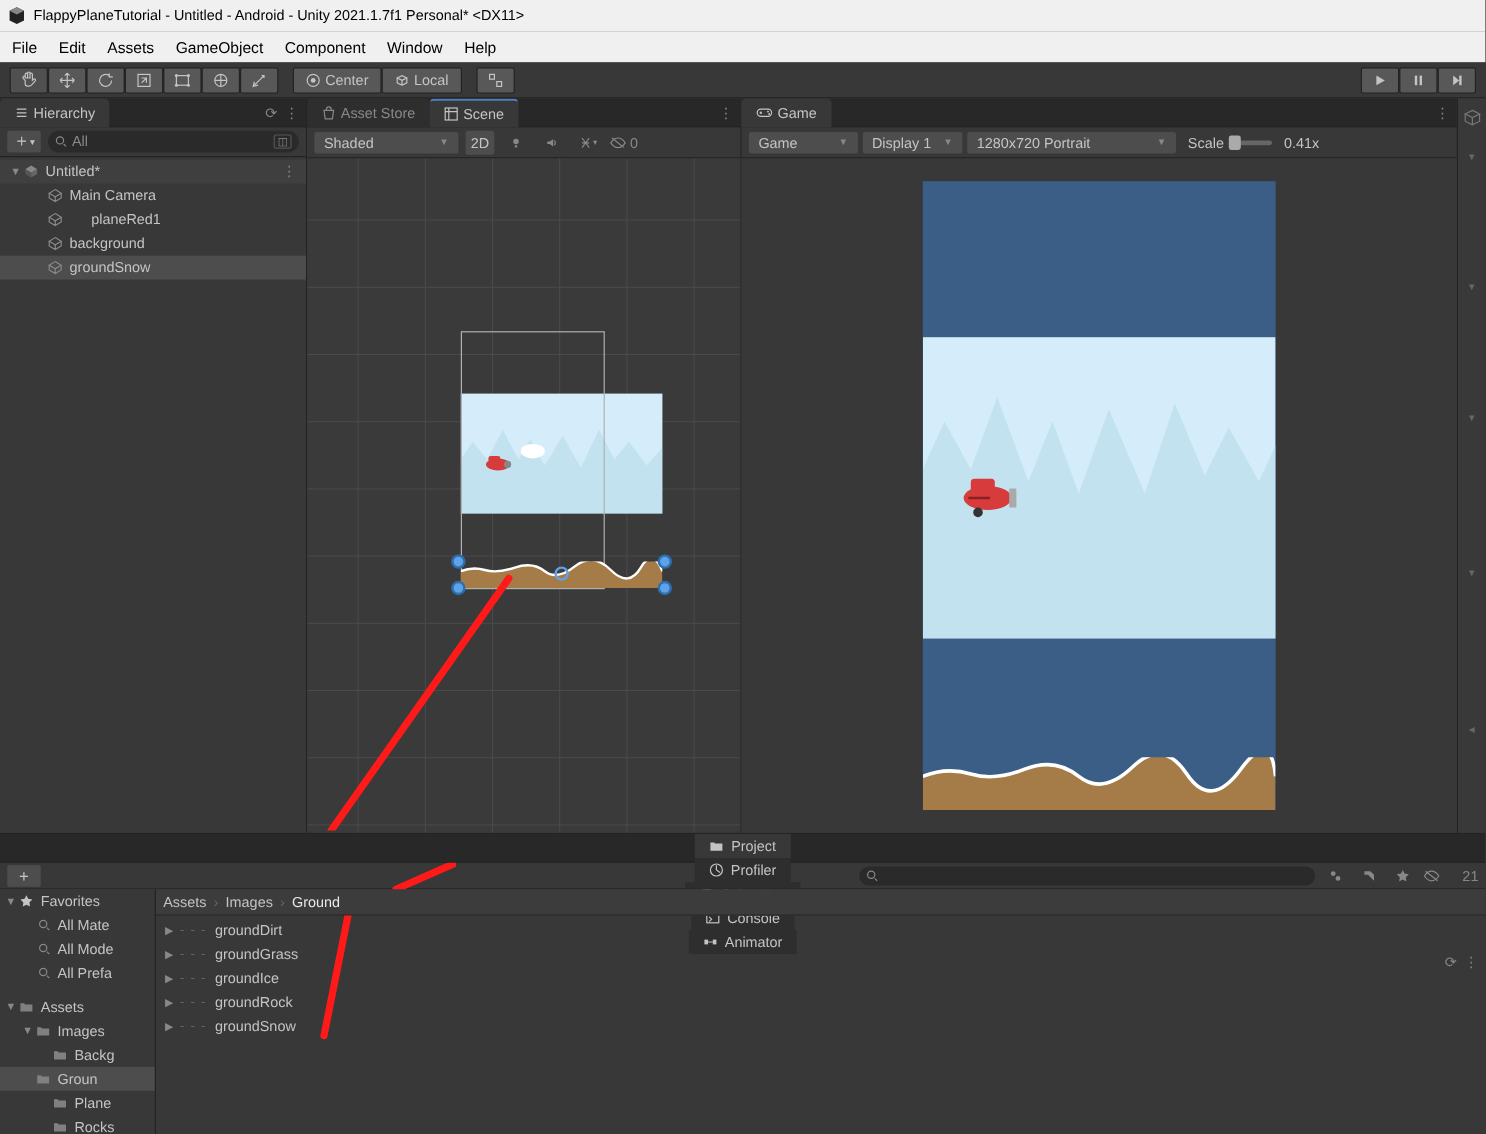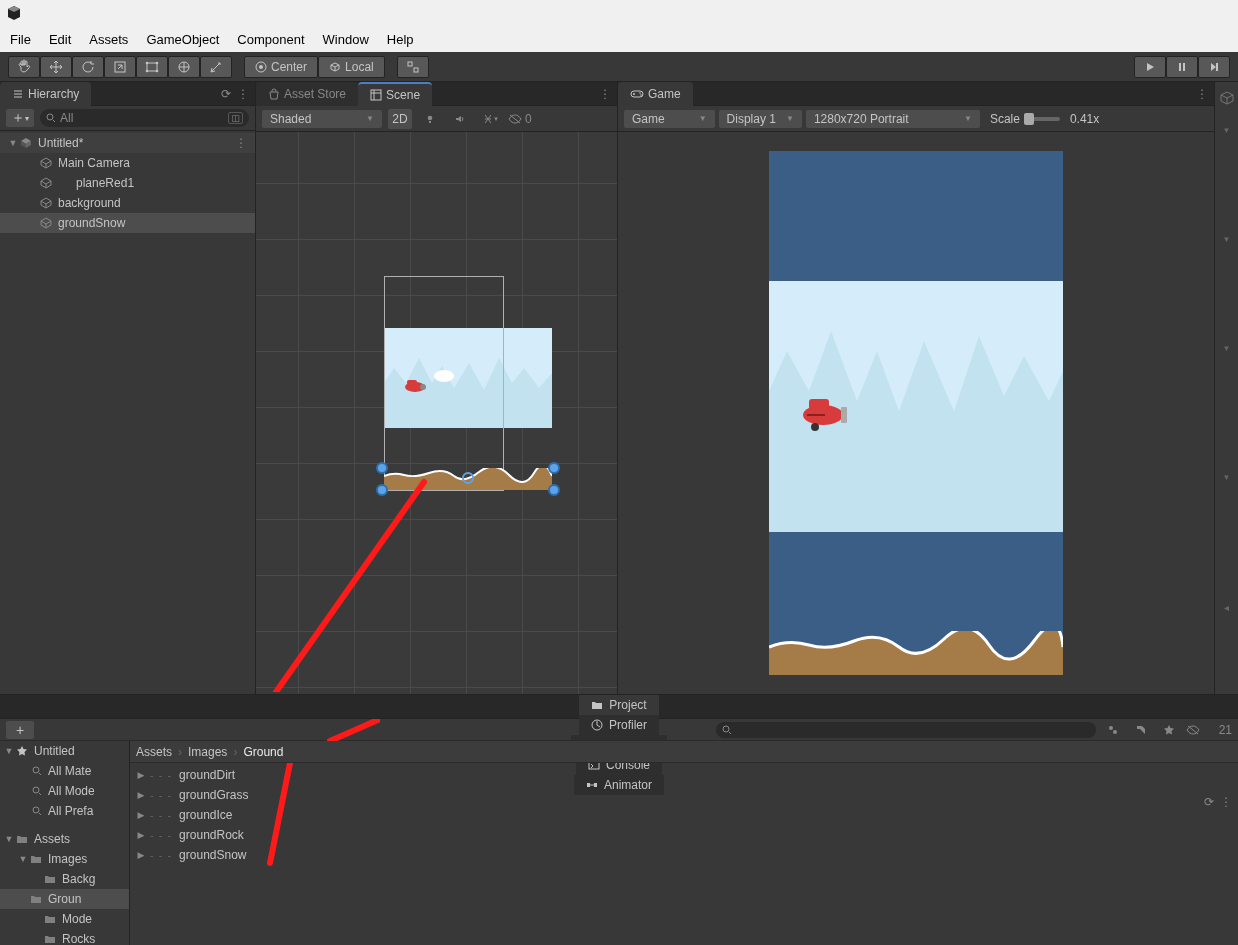--- a/index.html
+++ b/index.html
@@ -100,6 +100,7 @@
       <polygon points="8,1 14,4 14,12 8,15 2,12 2,4" fill="#222"></polygon>
       <polygon points="8,1 14,4 8,7 2,4" fill="#888"></polygon>
     </svg>
+  <span>FlappyPlaneTutorial - Untitled - Android - Unity 2021.1.7f1 Personal* &lt;DX11&gt;</span>
 </div>
 
 <div class="menu-bar">

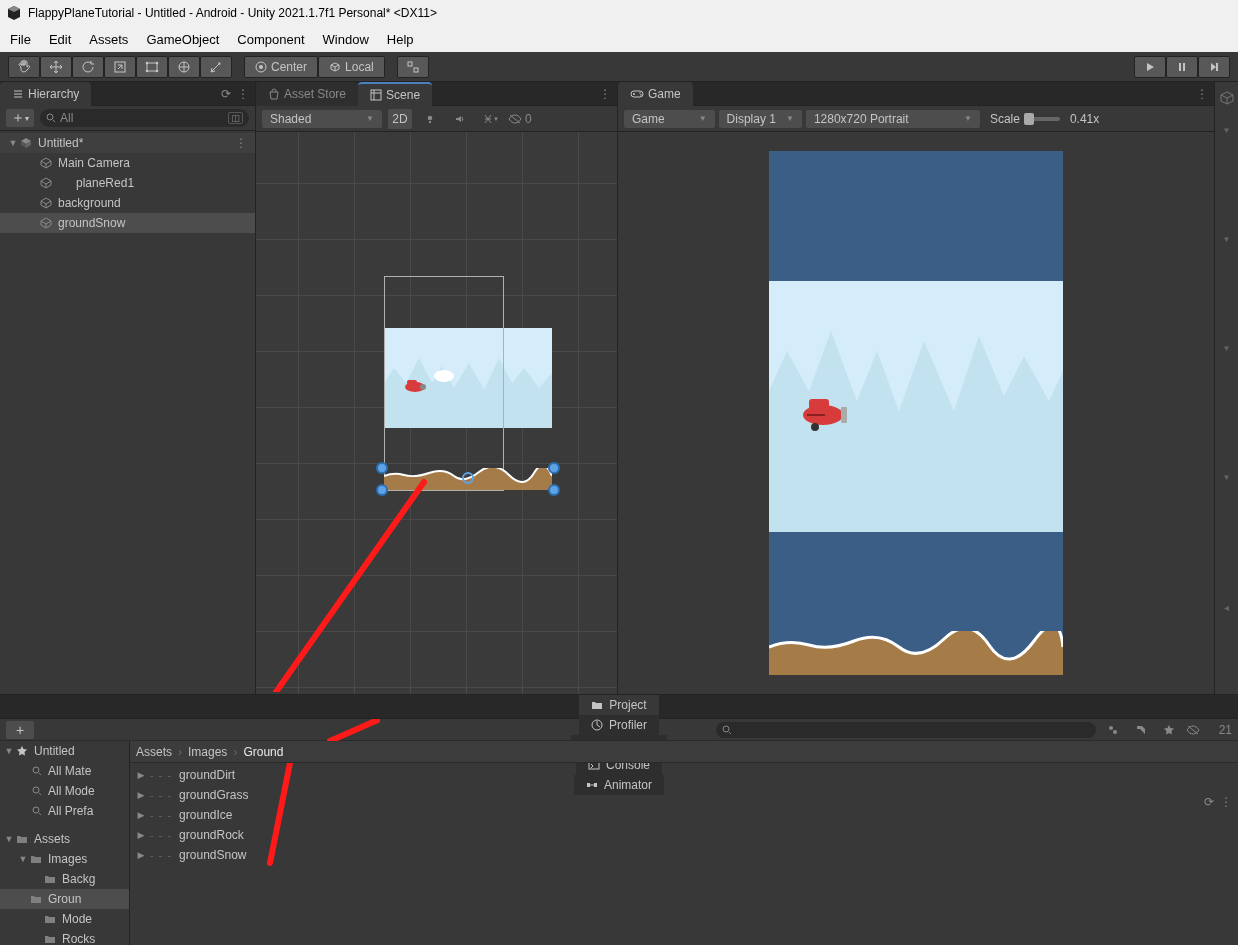--- a/index.html
+++ b/index.html
@@ -518,7 +518,7 @@
         <svg width="12" height="12" viewBox="0 0 12 12">
             <path d="M6 1l1.5 3 3.5.5-2.5 2.5.5 3.5L6 9l-3 1.5.5-3.5L1 4.5 4.5 4z" fill="#c4c4c4"></path>
           </svg>
-        <span style="margin-left:4px;font-weight:500">Untitled</span>
+        <span style="margin-left:4px;font-weight:500">Favorites</span>
       </div>
       <div class="folder-tree-row" style="padding-left:32px">
           <svg width="10" height="10" viewBox="0 0 10 10">

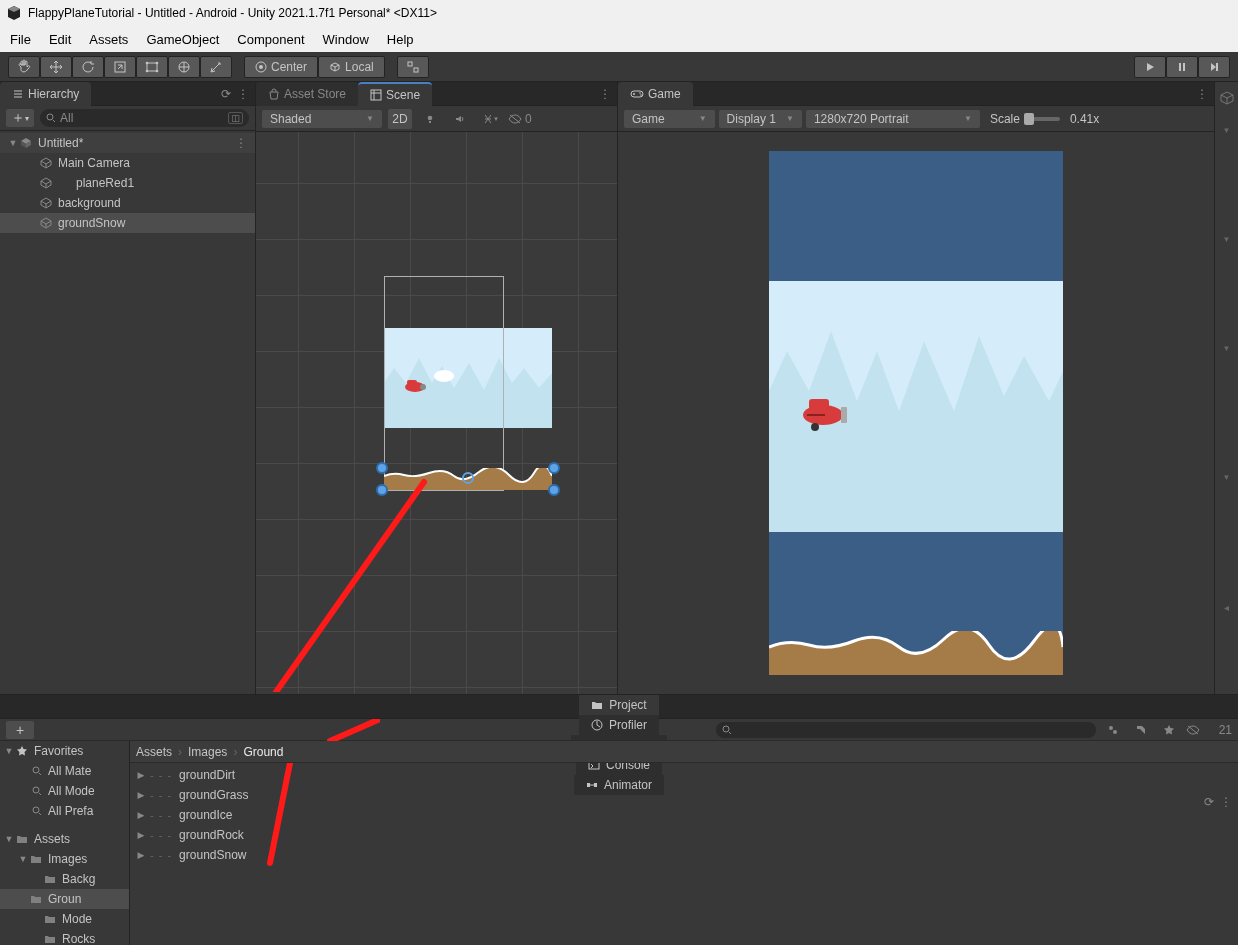--- a/index.html
+++ b/index.html
@@ -572,7 +572,7 @@
           <svg width="12" height="10" viewBox="0 0 12 10">
             <path d="M1 2h3l1 1h6v6H1z" fill="#808080"></path>
           </svg>
-          <span style="margin-left:4px">Mode</span>
+          <span style="margin-left:4px">Plane</span>
         </div>
       <div class="folder-tree-row" style="padding-left:44px">
           <svg width="12" height="10" viewBox="0 0 12 10">

